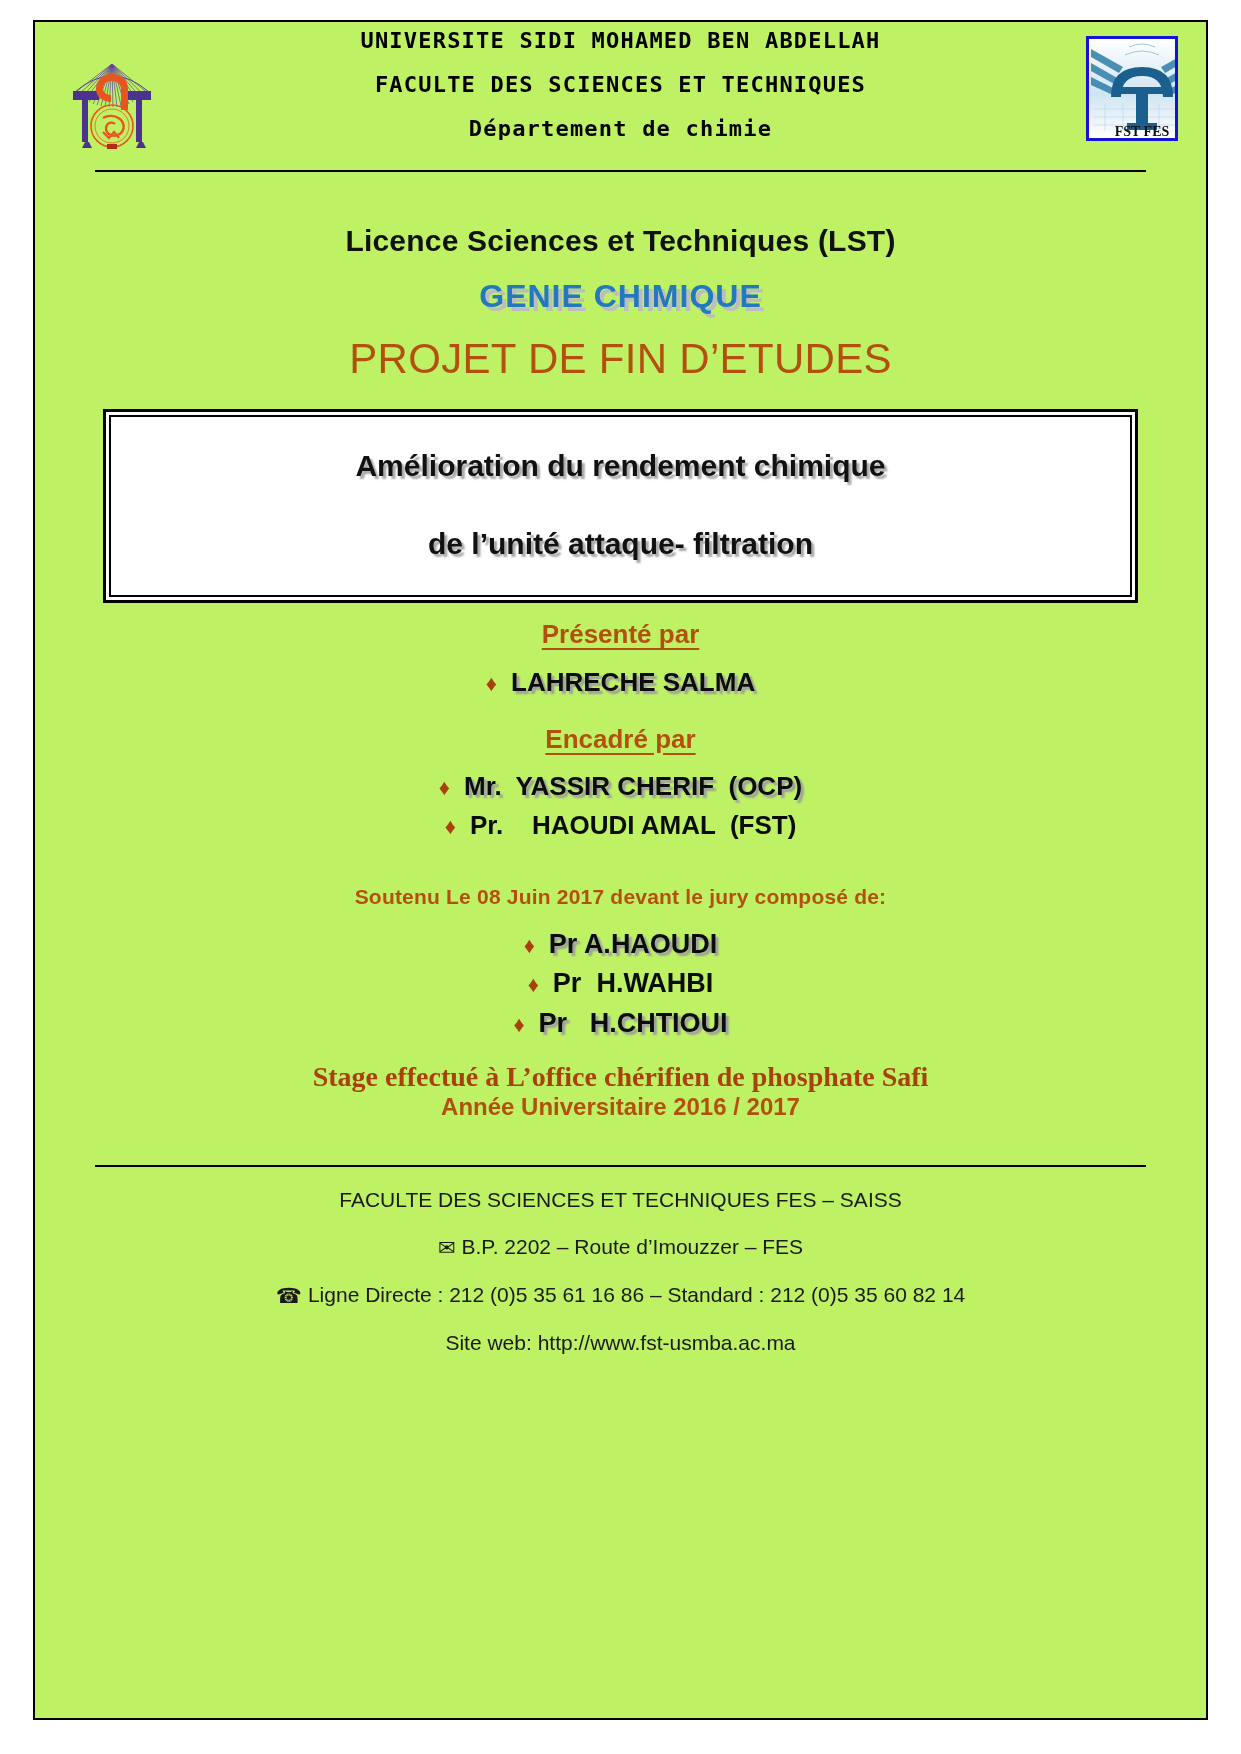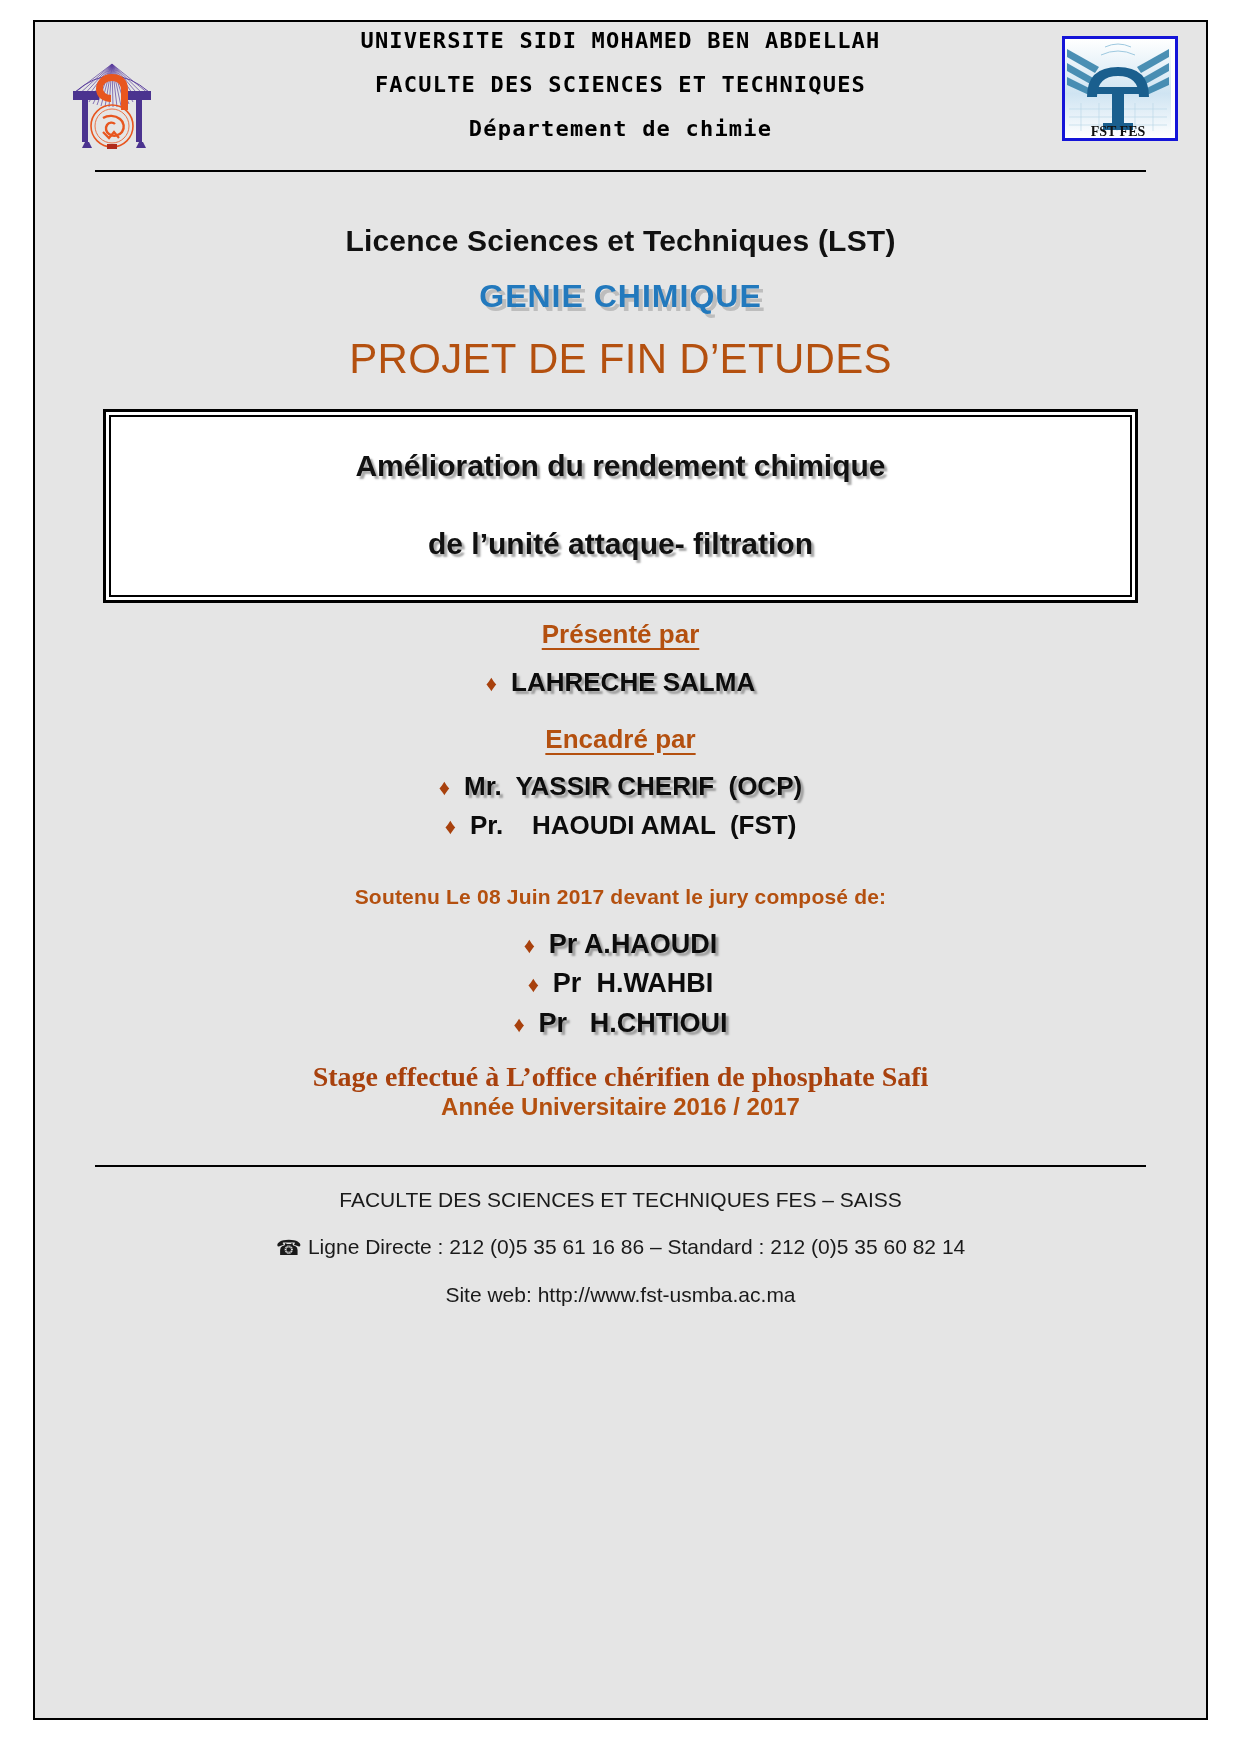--- a/index.html
+++ b/index.html
@@ -24,7 +24,7 @@
     height: 1700px;
     border: 2px solid #000;
     box-sizing: border-box;
-    background: #e5e5e5;
+    background: #bef264;
   }
 
   

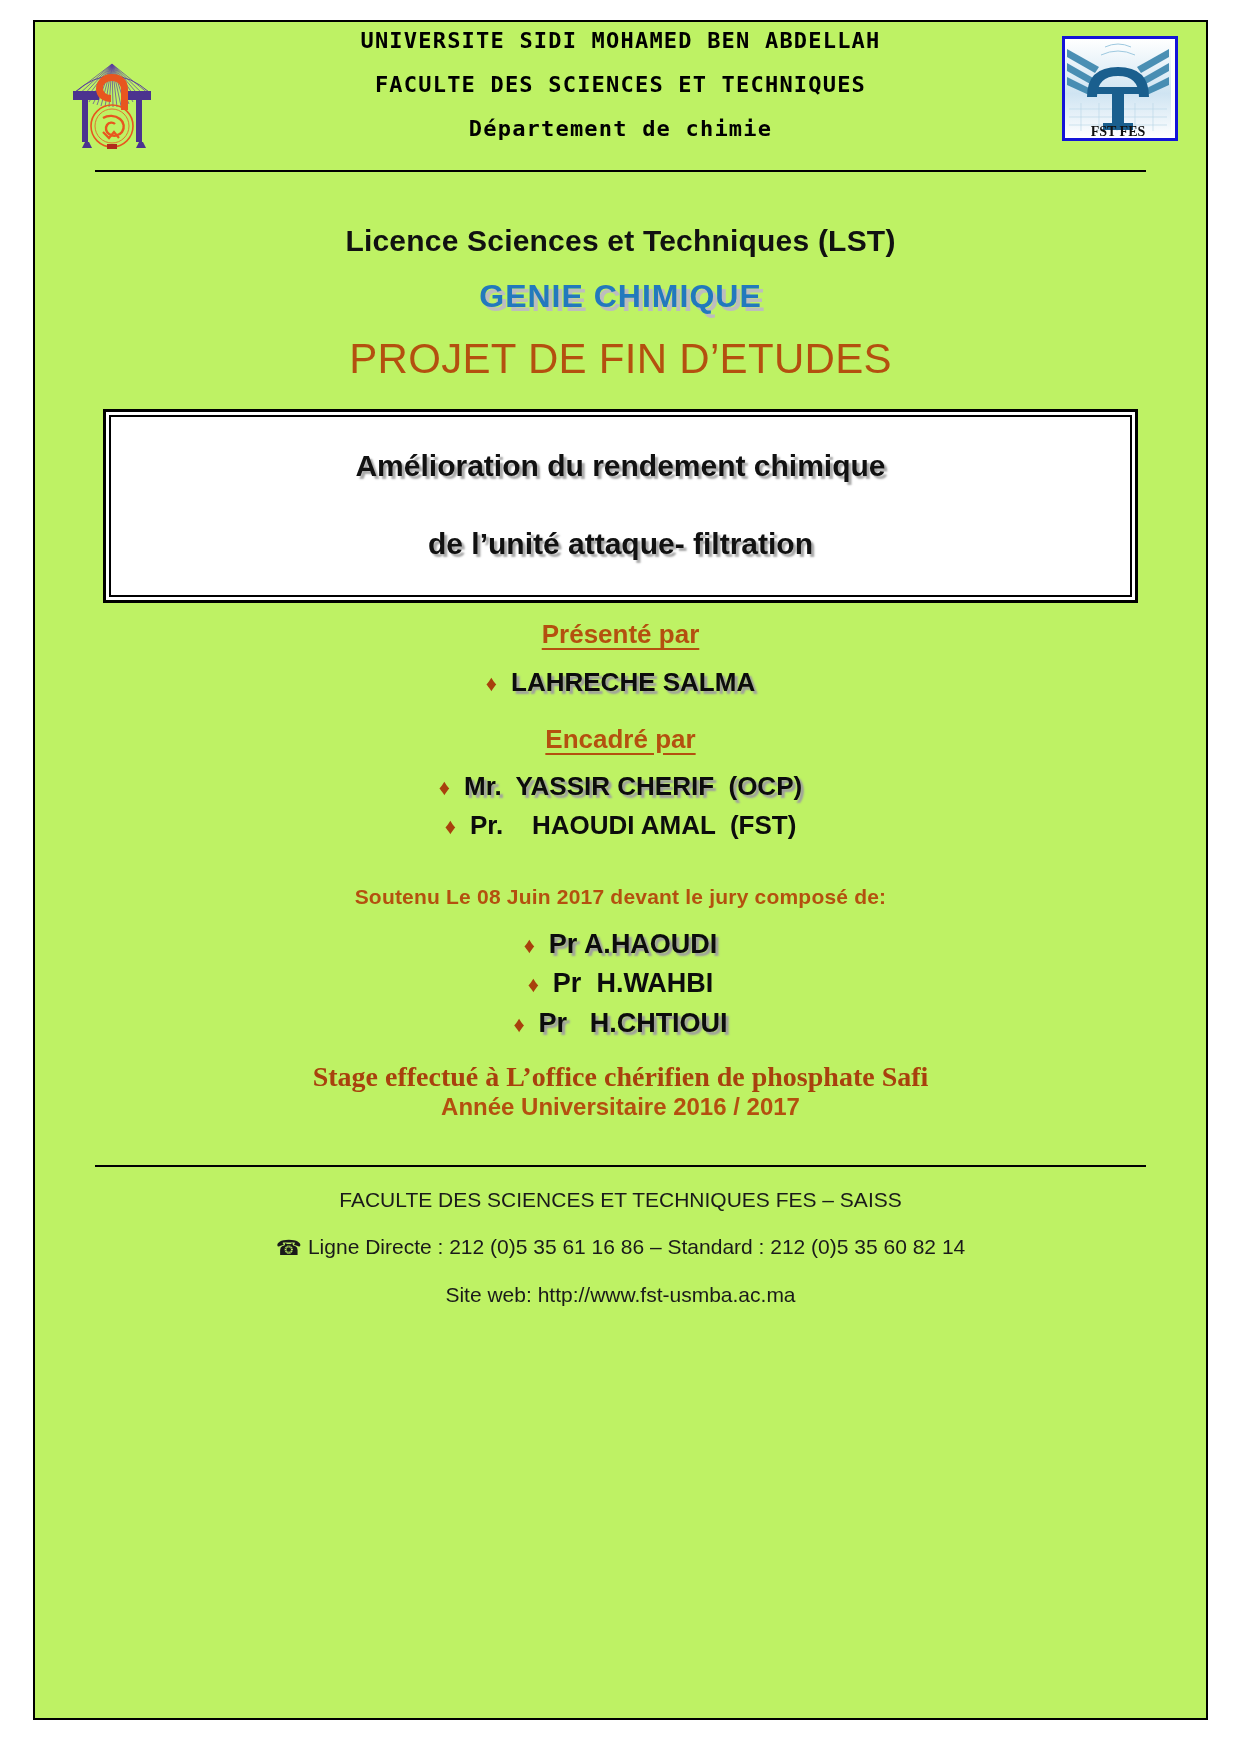--- a/index.html
+++ b/index.html
@@ -44,7 +44,7 @@
     position: absolute;
     right: 28px;
     top: 8px;
-    width: 116px;
+    width: 92px;
     height: 105px;
     border: 3px solid #1414d8;
     box-sizing: border-box;

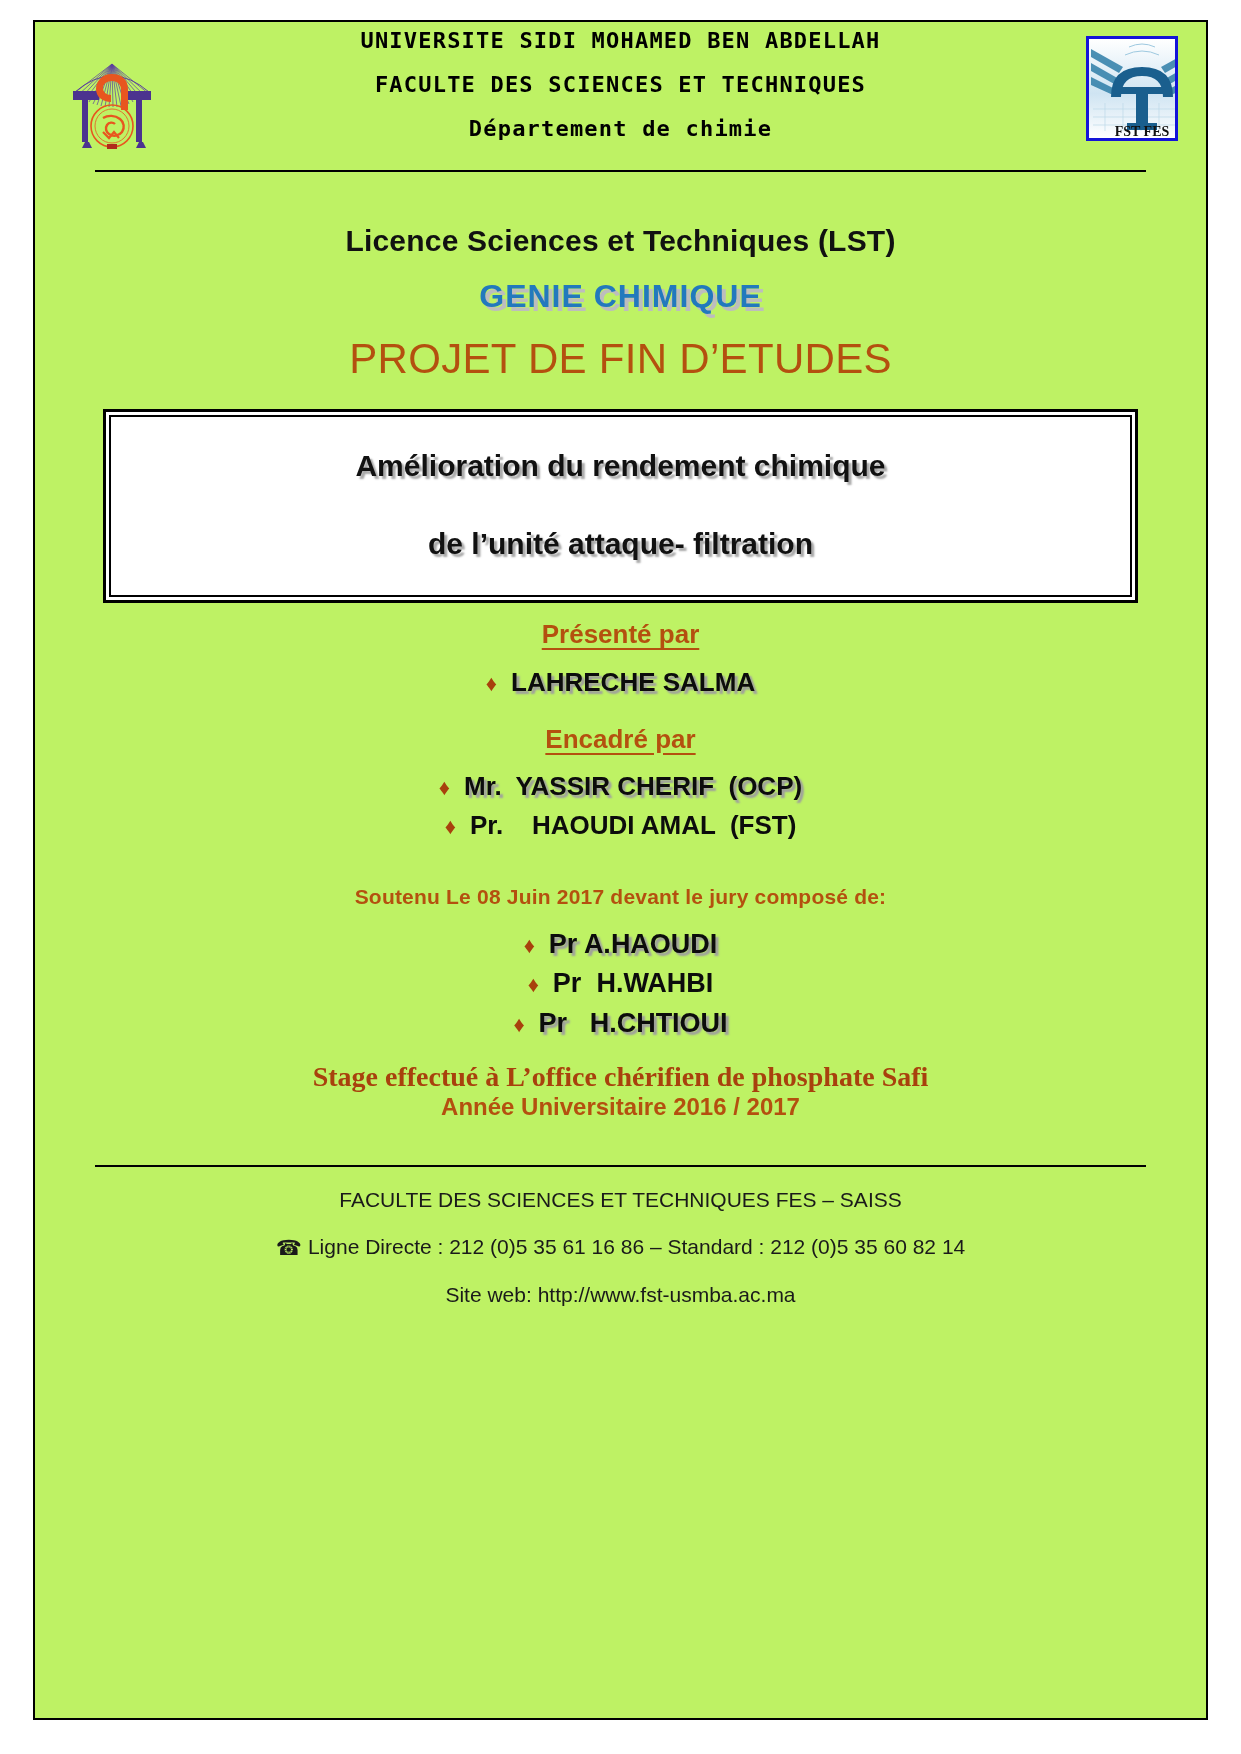--- a/index.html
+++ b/index.html
@@ -374,6 +374,7 @@
 
   <div class="footer">
     <div>FACULTE DES SCIENCES ET TECHNIQUES FES – SAISS</div>
+    <div><span class="ico">✉</span><span>B.P. 2202 – Route d’Imouzzer – FES</span></div>
     <div><span class="ico">☎</span><span>Ligne Directe : 212 (0)5 35 61 16 86 – Standard : 212 (0)5 35 60 82 14</span></div>
     <div>Site web: http://www.fst-usmba.ac.ma</div>
   </div>

